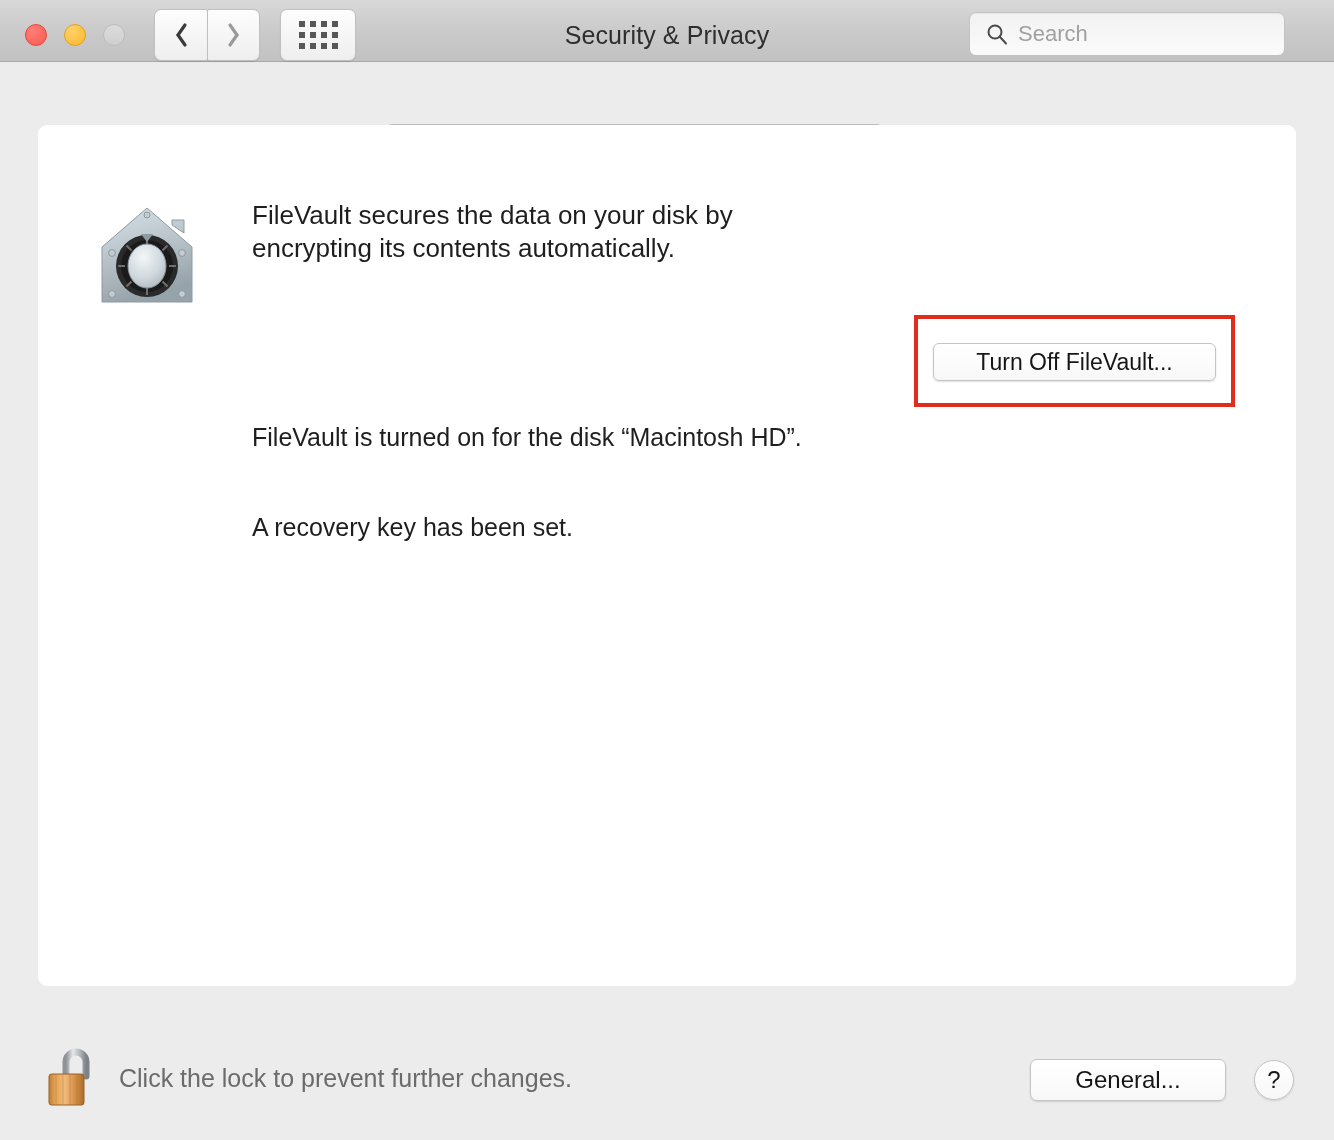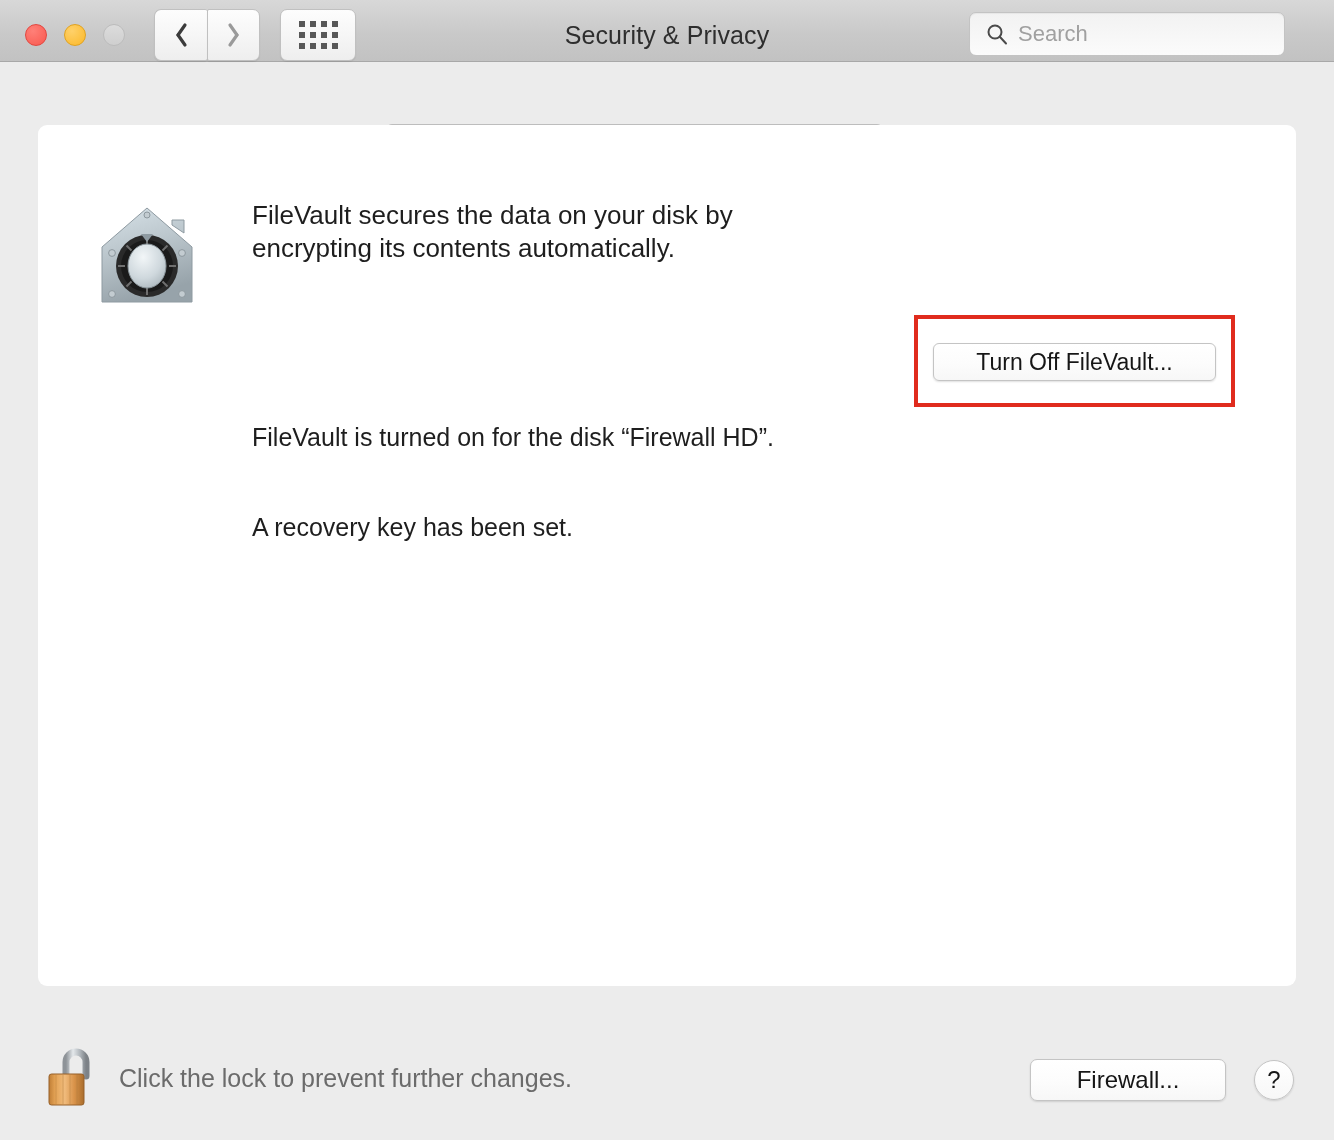--- a/index.html
+++ b/index.html
@@ -328,7 +328,7 @@
     <div id="desc">FileVault secures the data on your disk by encrypting its contents automatically.</div>
 
 
-    <div id="status-disk">FileVault is turned on for the disk “Firewall HD”.</div>
+    <div id="status-disk">FileVault is turned on for the disk “Macintosh HD”.</div>
     <div id="status-key">A recovery key has been set.</div>
 
     <div id="highlight"></div>

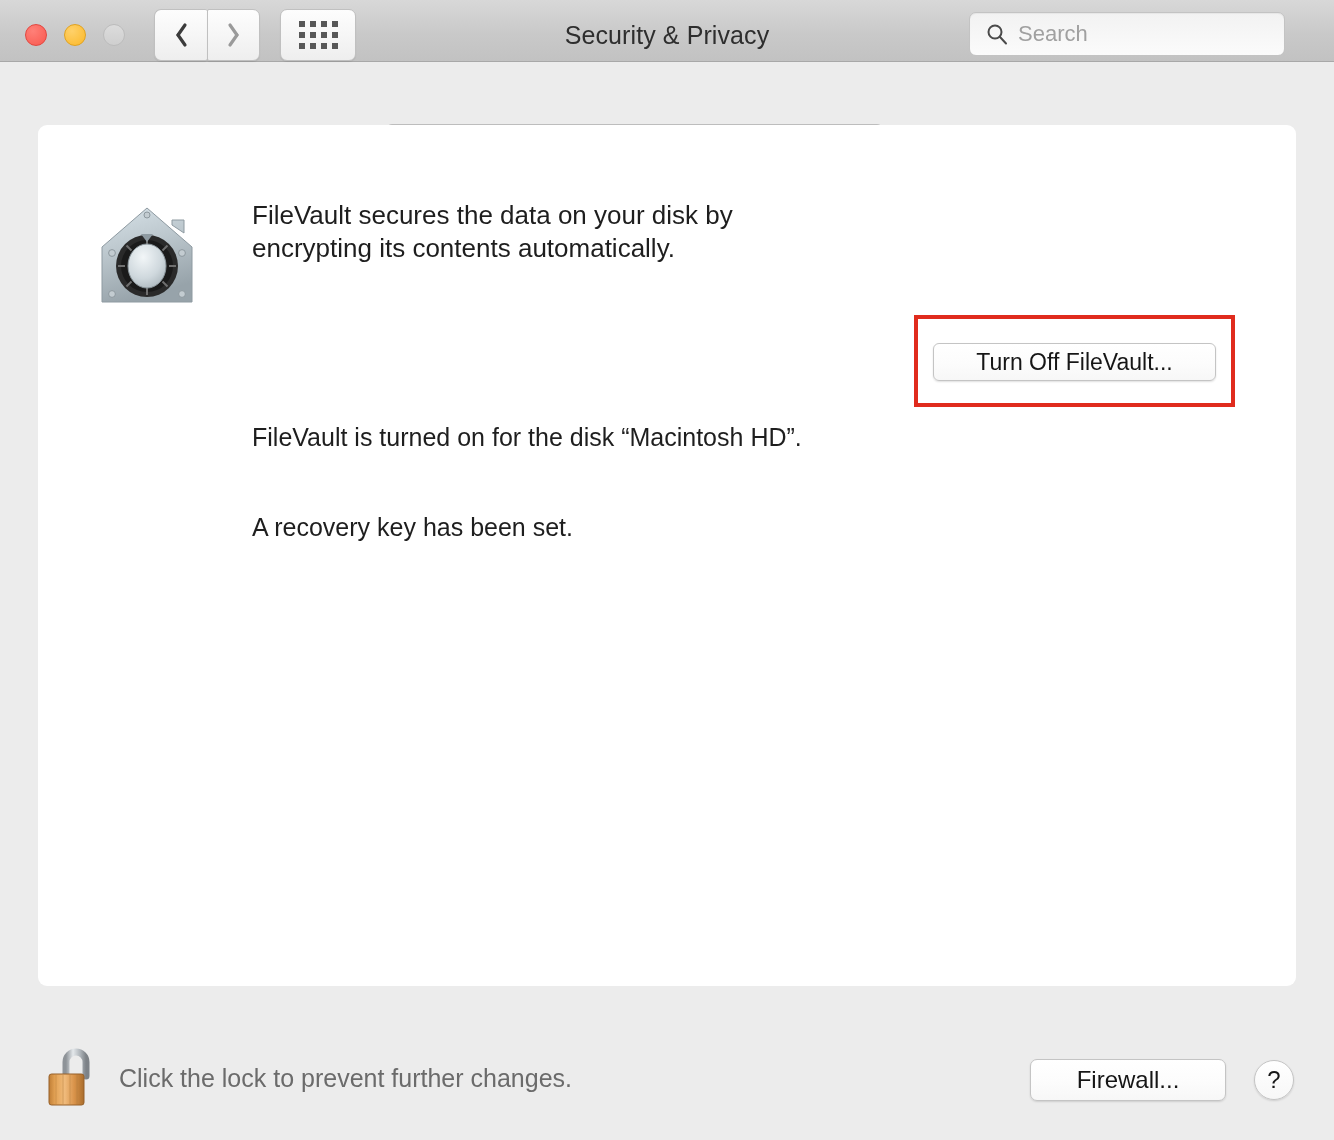--- a/index.html
+++ b/index.html
@@ -365,7 +365,7 @@
 
   <div id="lock-text">Click the lock to prevent further changes.</div>
 
-  <button id="advanced-btn">Firewall...</button>
+  <button id="advanced-btn">General...</button>
   <button id="help-btn">?</button>
 
 </div>

